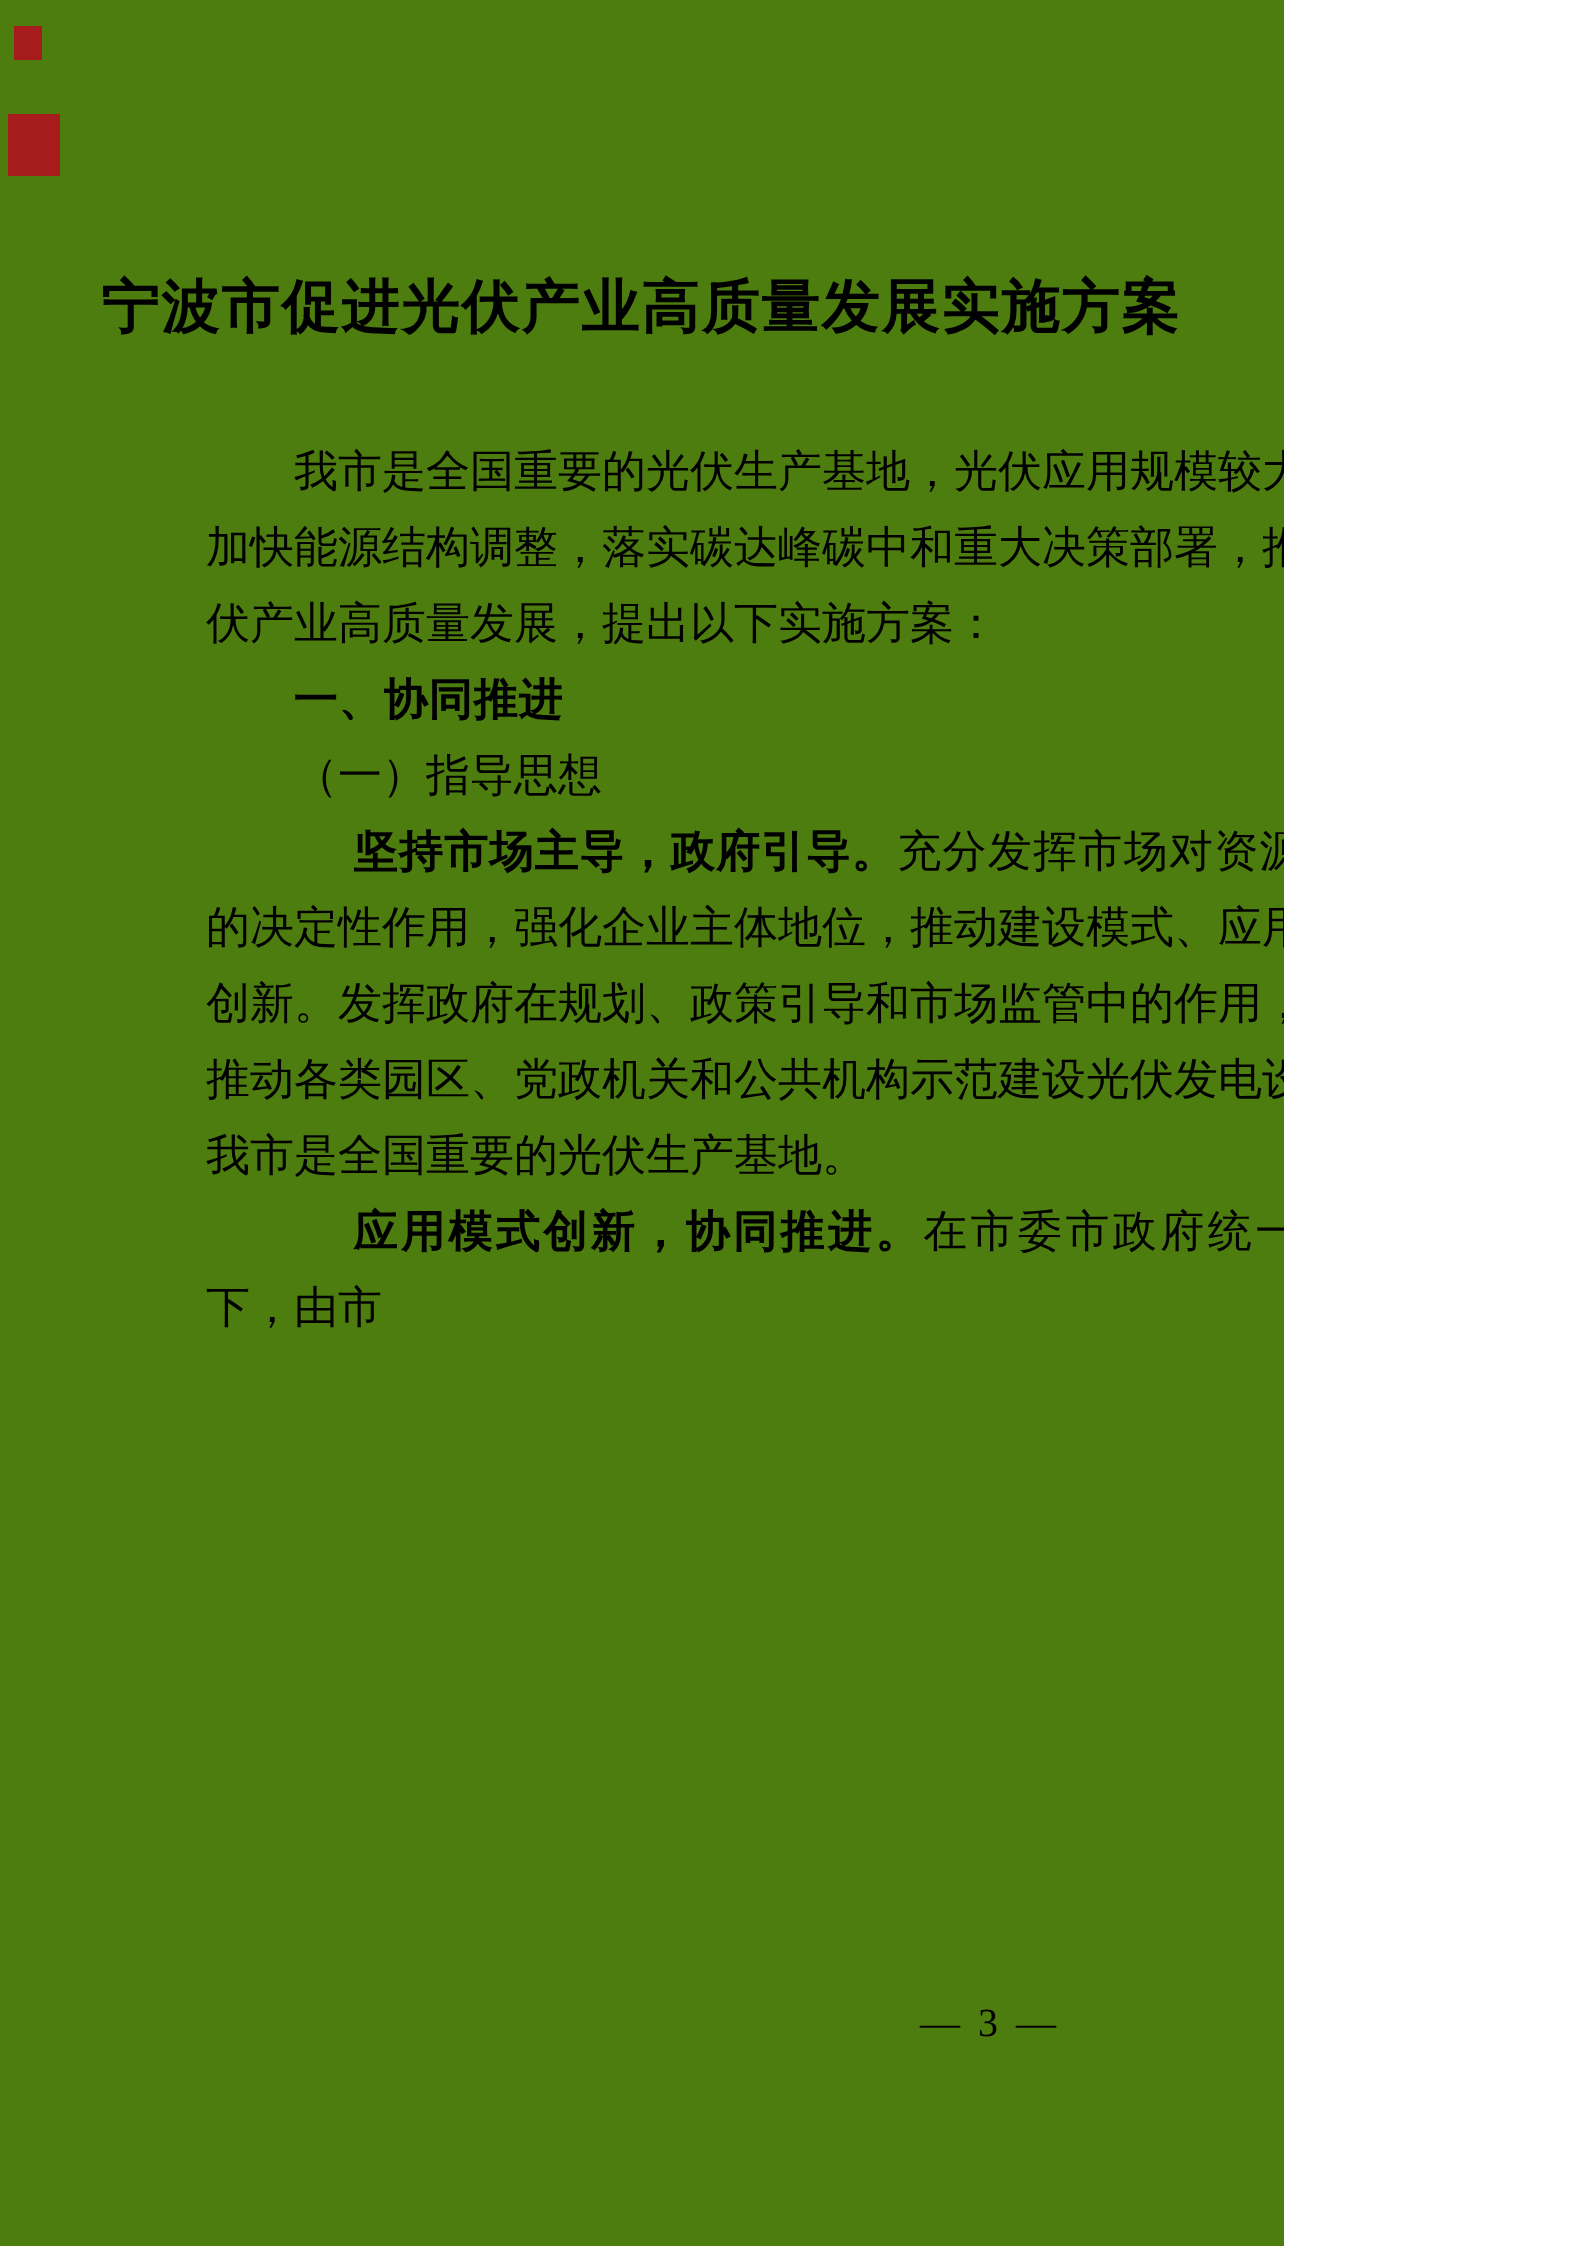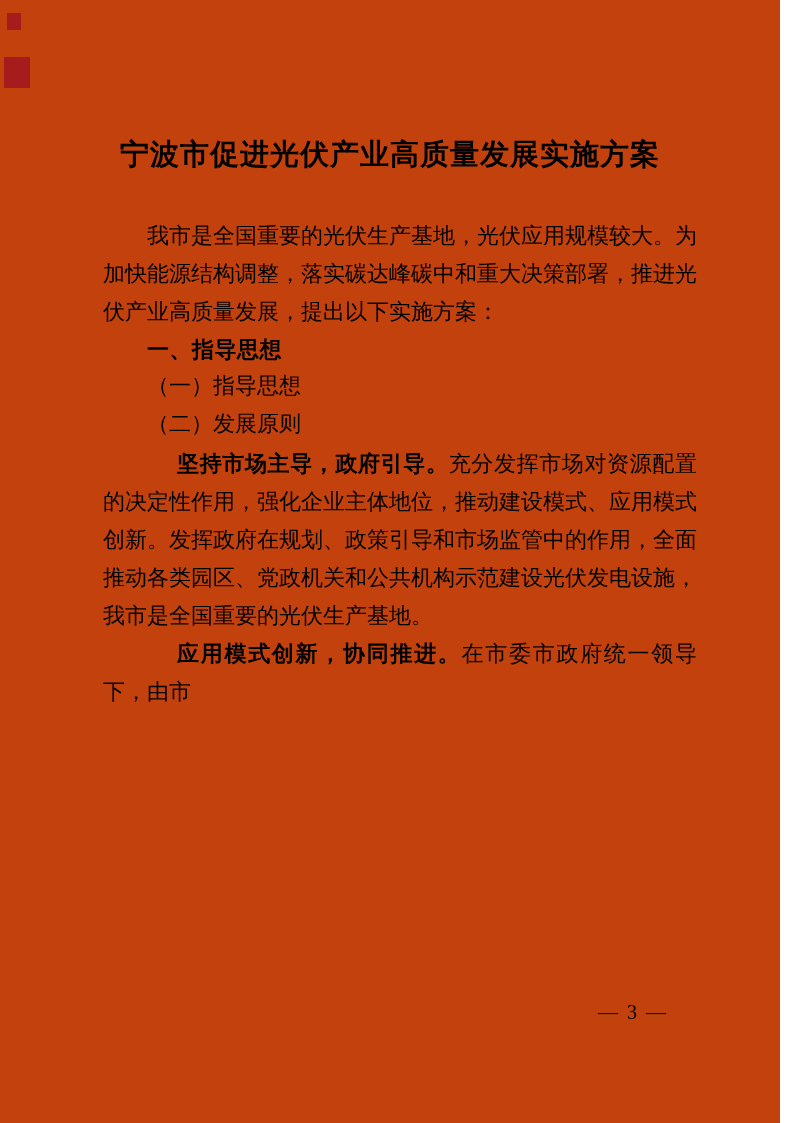--- a/index.html
+++ b/index.html
@@ -9,9 +9,9 @@
   }
   .page {
     position: relative;
-    width: 780px;
+    width: 642px;
     height: 1123px;
-    background: #c2410c;
+    background: #4d7c0f;
     color: #000000;
     font-family: "Liberation Serif", serif;
     overflow: hidden;

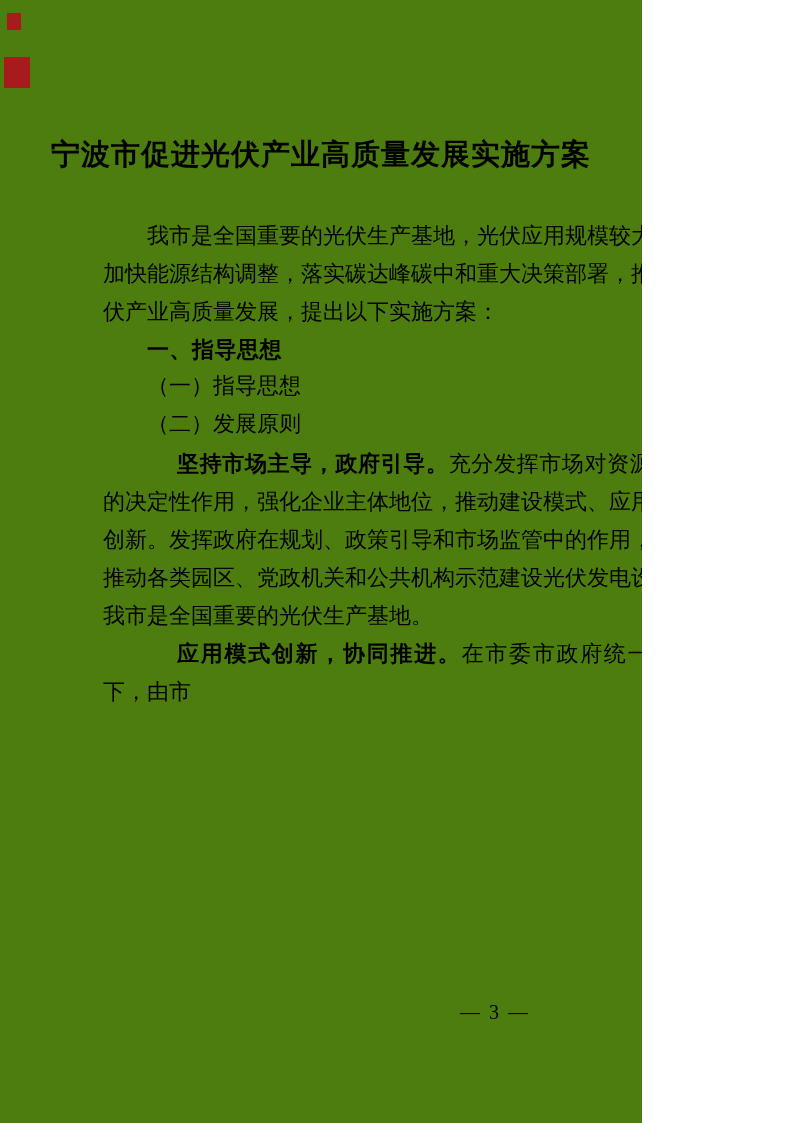--- a/index.html
+++ b/index.html
@@ -96,7 +96,7 @@
 
     <p>我市是全国重要的光伏生产基地，光伏应用规模较大。为加快能源结构调整，落实碳达峰碳中和重大决策部署，推进光伏产业高质量发展，提出以下实施方案：</p>
 
-    <p class="heading-l1">一、指导思想</p>
+    <p class="heading-l1">一、协同推进</p>
 
     <p class="heading-l2">（一）指导思想</p>
 

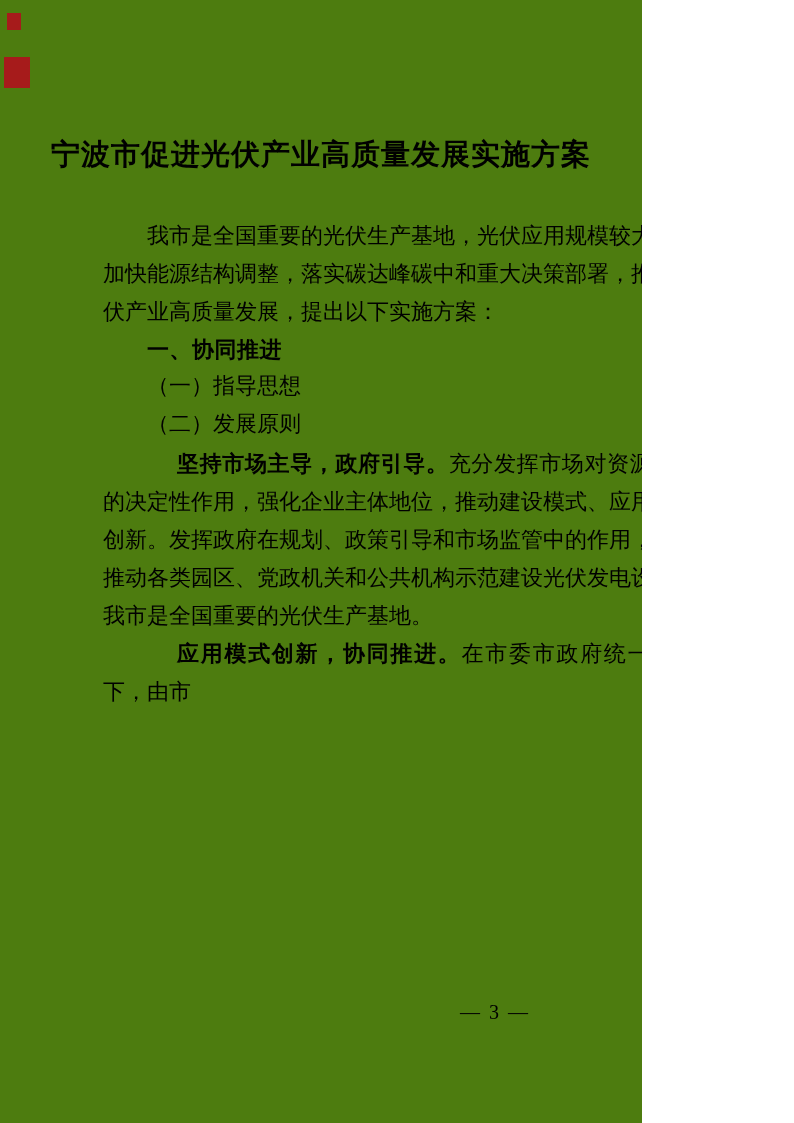--- a/index.html
+++ b/index.html
@@ -66,7 +66,7 @@
     letter-spacing: 0.5px;
   }
   .heading-l2 {
-    font-family: Liberation Mono, monospace;
+    font-family: Liberation Serif, serif;
   }
   .lead {
     font-weight: bold;

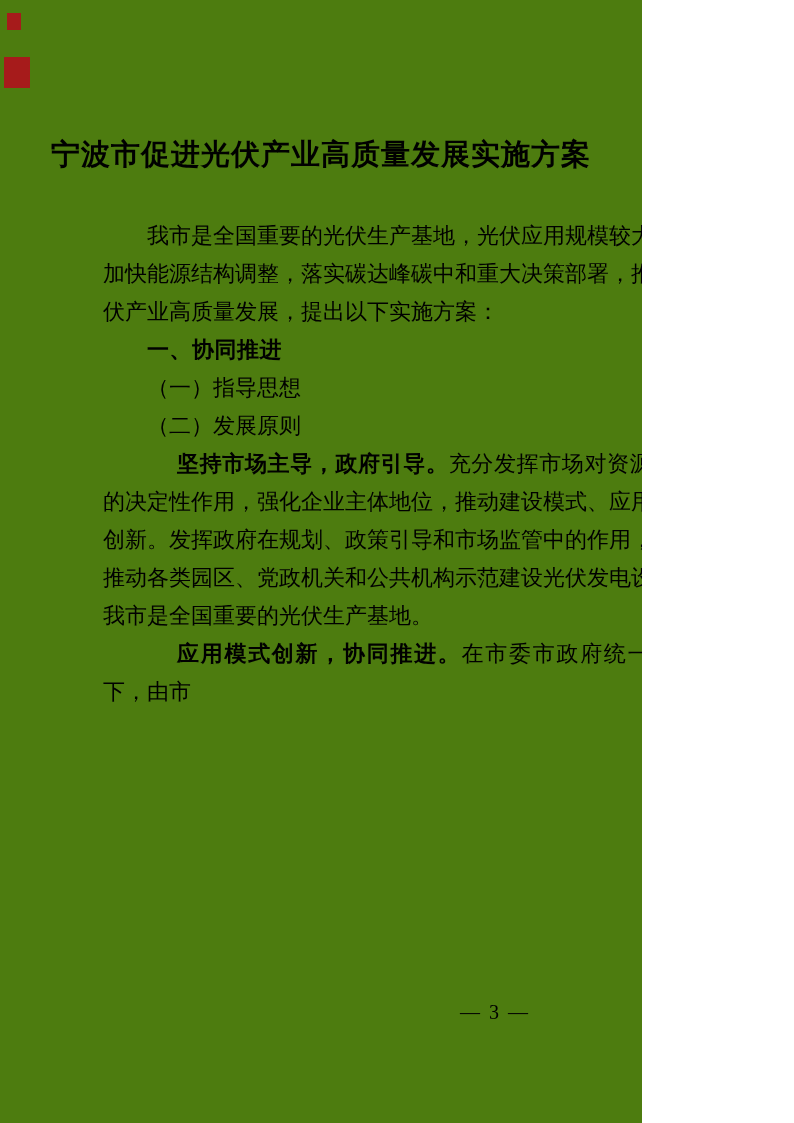--- a/index.html
+++ b/index.html
@@ -101,7 +101,6 @@
     <p class="heading-l2">（一）指导思想</p>
 
 
-    <p class="heading-l2">（二）发展原则</p>
 
     <p><span class="lead">坚持市场主导，政府引导。</span><span>充分发挥市场对资源配置的决定性作用，强化企业主体地位，推动建设模式、应用模式创新。发挥政府在规划、政策引导和市场监管中的作用，全面推动各类园区、党政机关和公共机构示范建设光伏发电设施，我市是全国重要的光伏生产基地。</span></p>
 

